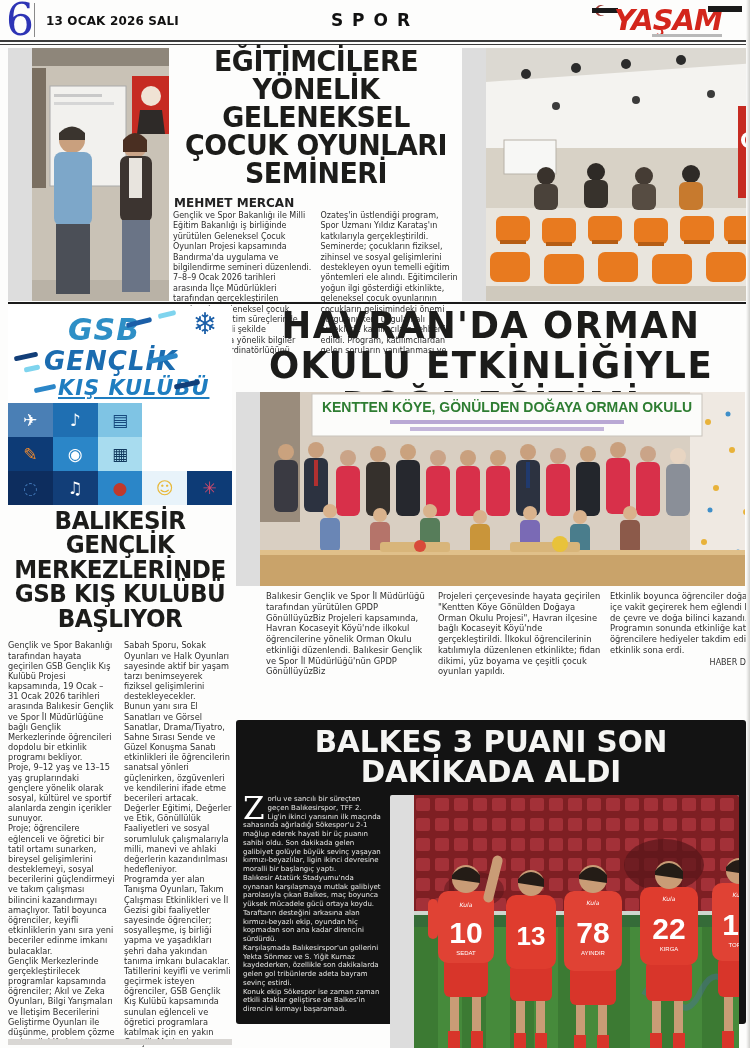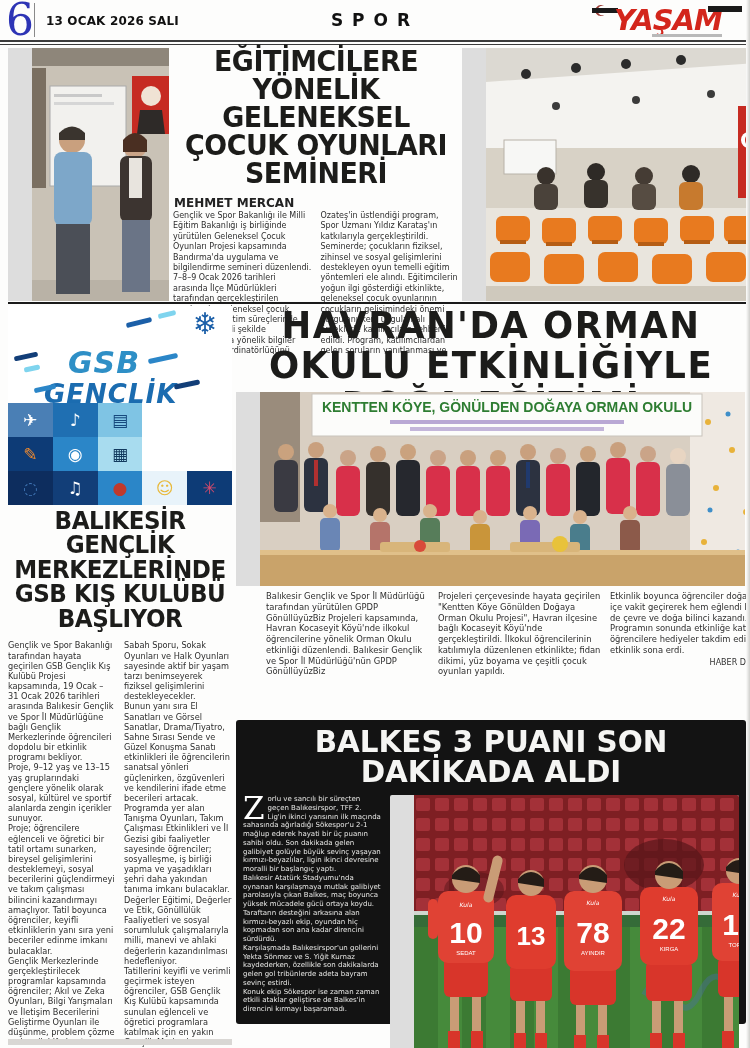--- a/index.html
+++ b/index.html
@@ -42,7 +42,7 @@
 
   
   .gsb-graphic { position:absolute; left:8px; top:306px; width:224px; height:199px; background:#fff; overflow:hidden; }
-  .gsb-line { font-style:italic; font-weight:800; letter-spacing:1px;margin-top:33px; }
+  .gsb-line { font-style:italic; font-weight:800; letter-spacing:1px; }
   .gsb-l1 { position:absolute; left:60px; top:6px; font-size:30px; color:#2e8fc6; }
   .gsb-l2 { position:absolute; left:36px; top:40px; font-size:26px; color:#1b6cb0; }
   .gsb-l3 { position:absolute; left:50px; top:70px; font-size:21px; color:#1f7dc0; }

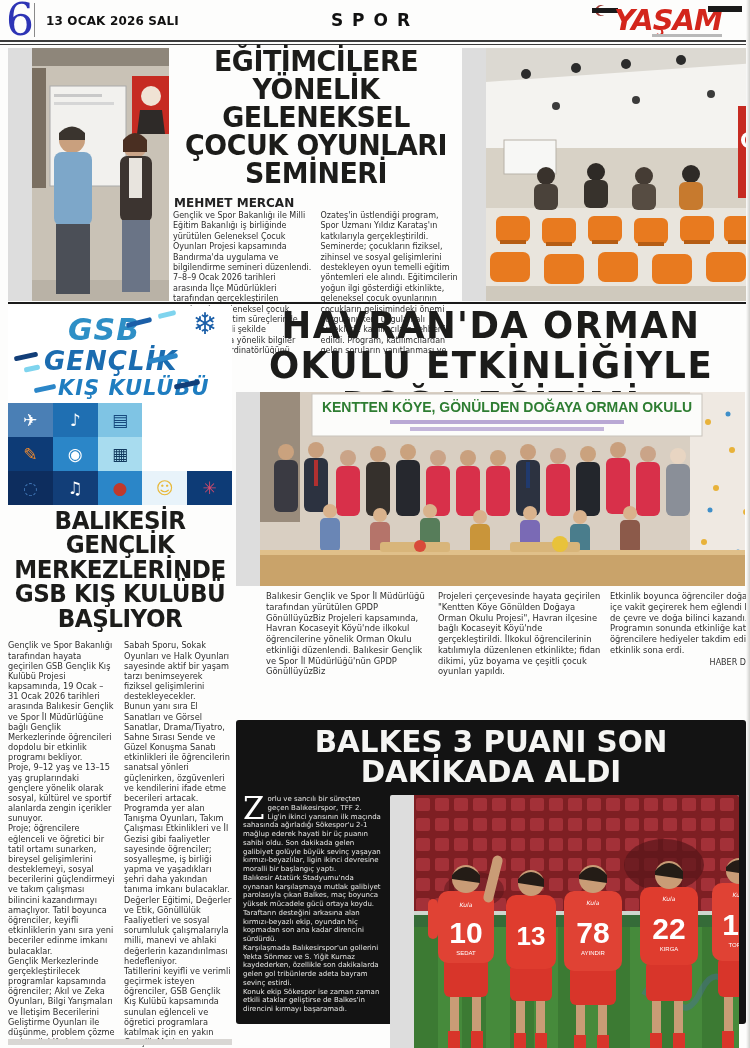--- a/index.html
+++ b/index.html
@@ -45,7 +45,7 @@
   .gsb-line { font-style:italic; font-weight:800; letter-spacing:1px; }
   .gsb-l1 { position:absolute; left:60px; top:6px; font-size:30px; color:#2e8fc6; }
   .gsb-l2 { position:absolute; left:36px; top:40px; font-size:26px; color:#1b6cb0; }
-  .gsb-l3 { position:absolute; left:50px; top:70px; font-size:21px; color:#1f7dc0; }
+  .gsb-l3 { position:absolute; left:50px; top:70px; font-size:21px; color:#1f7dc0;text-decoration:underline; }
   .gsb-snow { position:absolute; right:14px; top:0px; font-size:30px; color:#1b5fa8; }
   .dash { position:absolute; height:5px; border-radius:2px; }
   .gsb-tiles { position:absolute; left:0; top:97px; width:224px; height:102px; display:grid; grid-template-columns:repeat(5,1fr); grid-template-rows:repeat(3,1fr); }

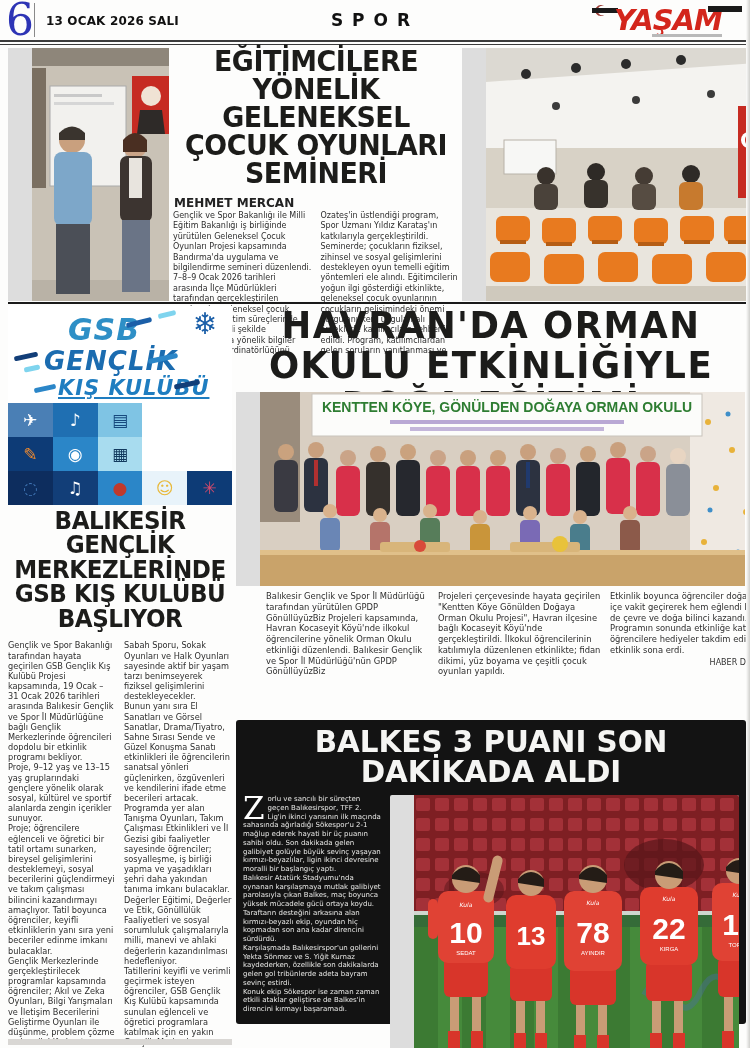--- a/index.html
+++ b/index.html
@@ -232,8 +232,8 @@
       <div>
           <p>Sabah Sporu, Sokak Oyunları ve Halk Oyunları sayesinde aktif bir yaşam tarzı benimseyerek fiziksel gelişimlerini destekleyecekler.</p>
           <p>Bunun yanı sıra El Sanatları ve Görsel Sanatlar, Drama/Tiyatro, Sahne Sırası Sende ve Güzel Konuşma Sanatı etkinlikleri ile öğrencilerin sanatsal yönleri güçlenirken, özgüvenleri ve kendilerini ifade etme becerileri artacak.</p>
+          <p>Değerler Eğitimi, Değerler ve Etik, Gönüllülük Faaliyetleri ve sosyal sorumluluk çalışmalarıyla milli, manevi ve ahlaki değerlerin kazandırılması hedefleniyor.</p>
           <p>Programda yer alan Tanışma Oyunları, Takım Çalışması Etkinlikleri ve İl Gezisi gibi faaliyetler sayesinde öğrenciler; sosyalleşme, iş birliği yapma ve yaşadıkları şehri daha yakından tanıma imkanı bulacaklar.</p>
-          <p>Değerler Eğitimi, Değerler ve Etik, Gönüllülük Faaliyetleri ve sosyal sorumluluk çalışmalarıyla milli, manevi ve ahlaki değerlerin kazandırılması hedefleniyor.</p>
           <p>Tatillerini keyifli ve verimli geçirmek isteyen öğrenciler, GSB Gençlik Kış Kulübü kapsamında sunulan eğlenceli ve öğretici programlara katılmak için en yakın Gençlik Merkezine başvurarak programa dahil olabilirler.</p>
         </div>
 

